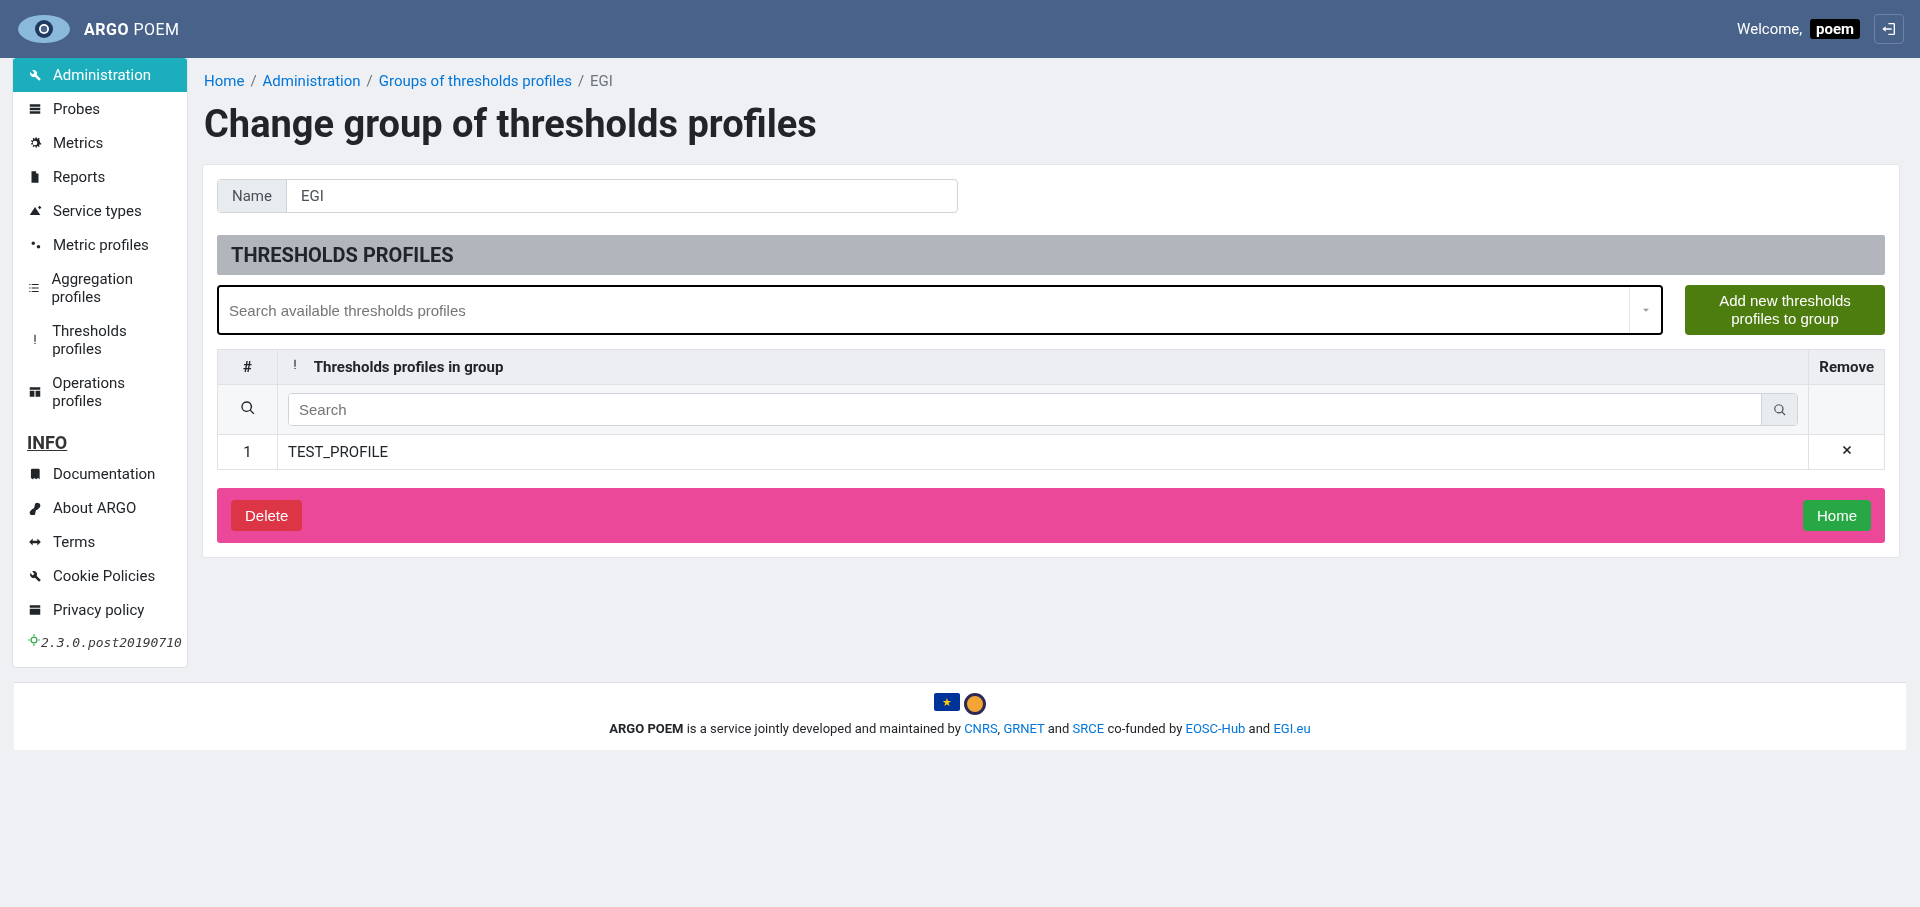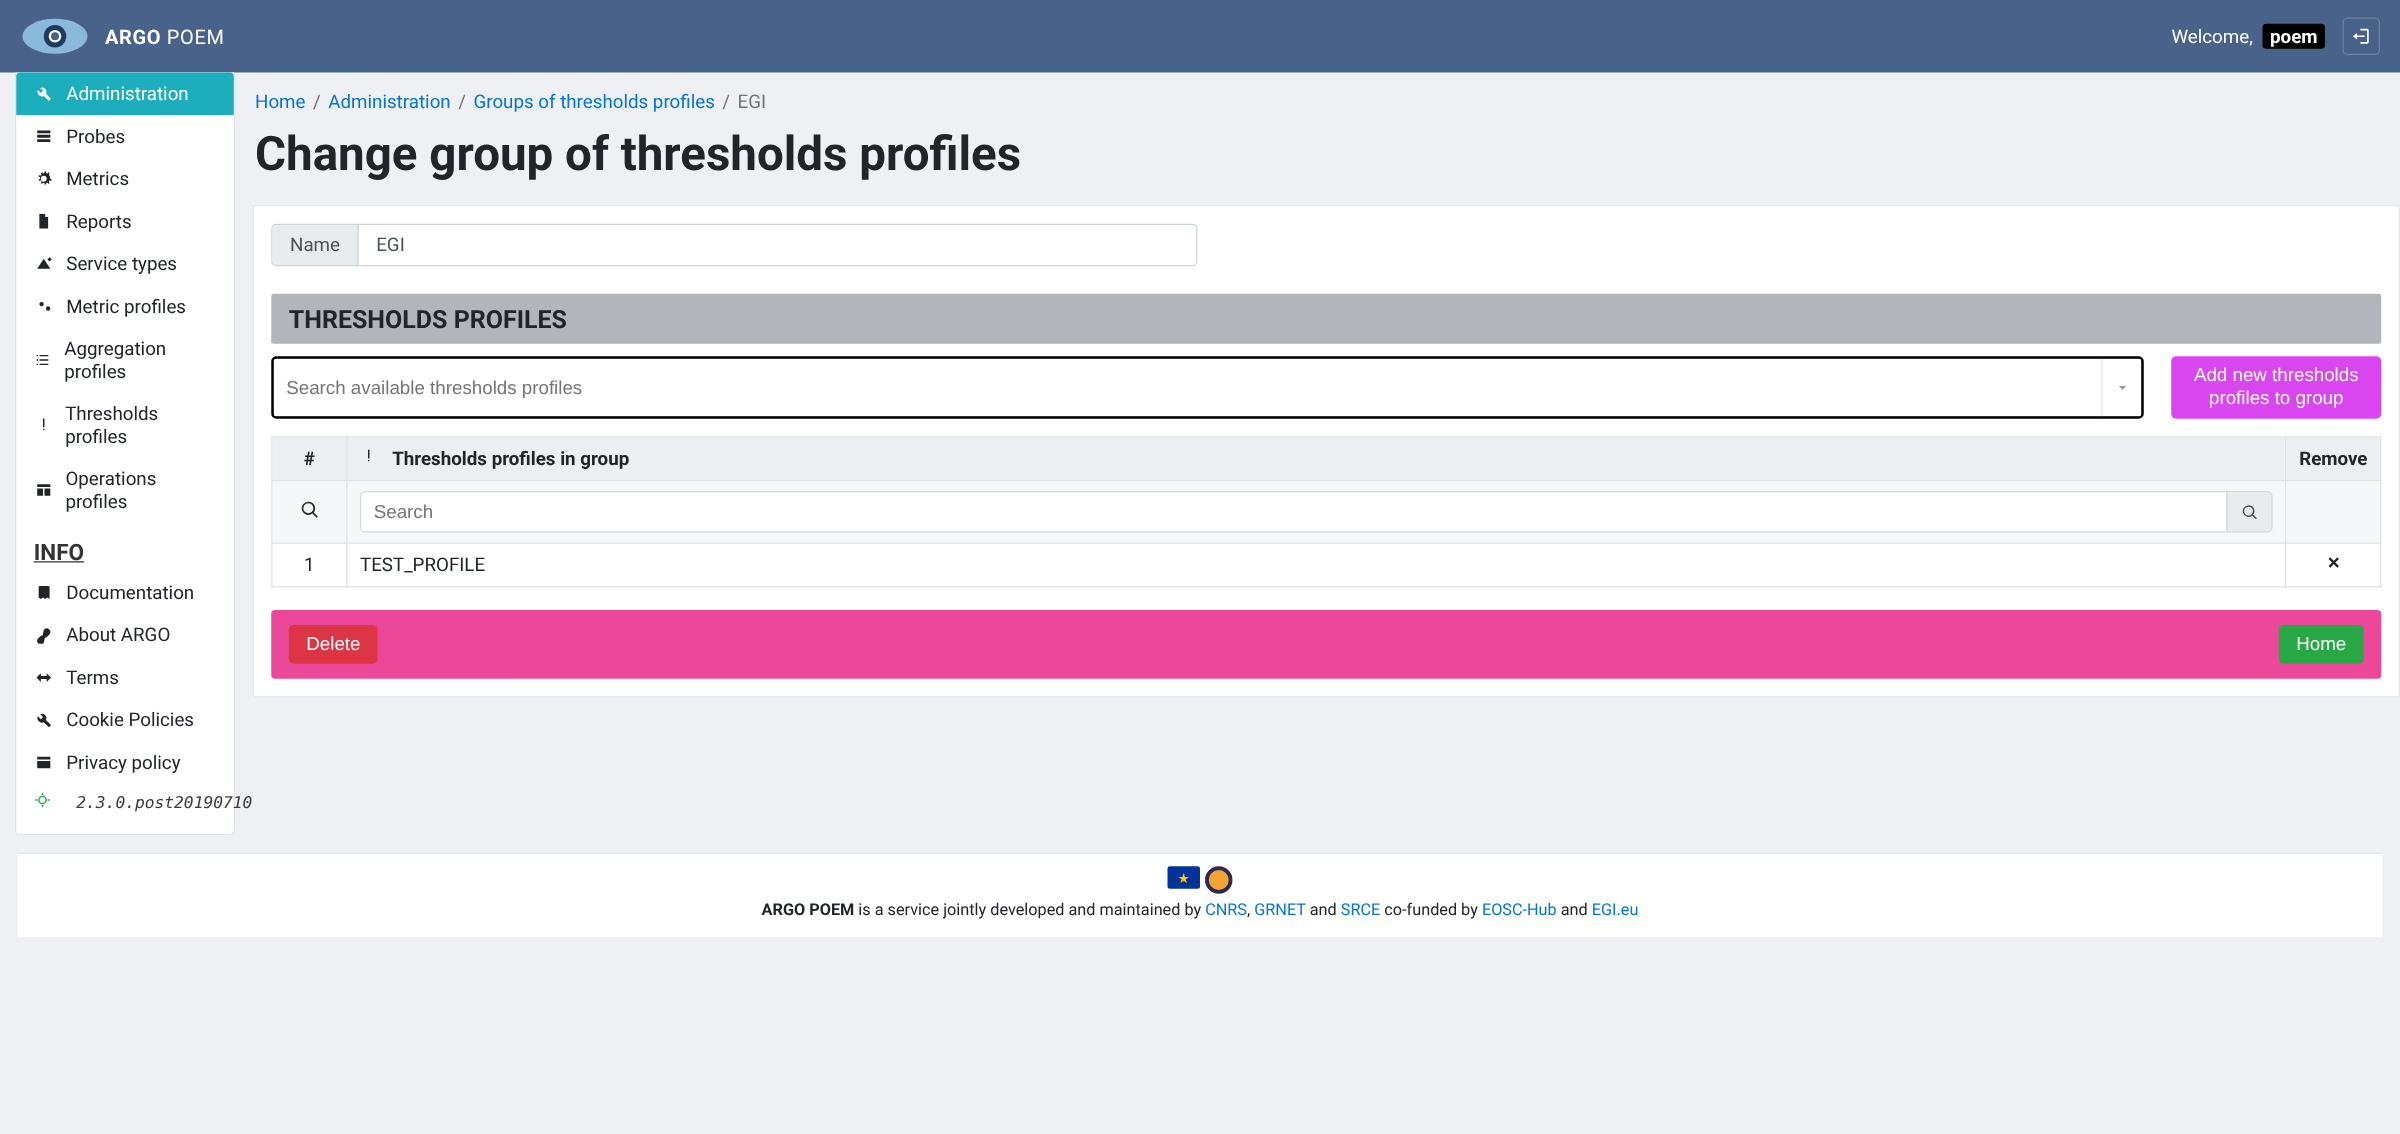--- a/index.html
+++ b/index.html
@@ -90,7 +90,7 @@
 
   .main {
     flex: 1;
-    padding: 12px 0 0 14px;
+    padding: 12px 20px 0 14px;
   }
   .breadcrumb {
     font-size: 15px;

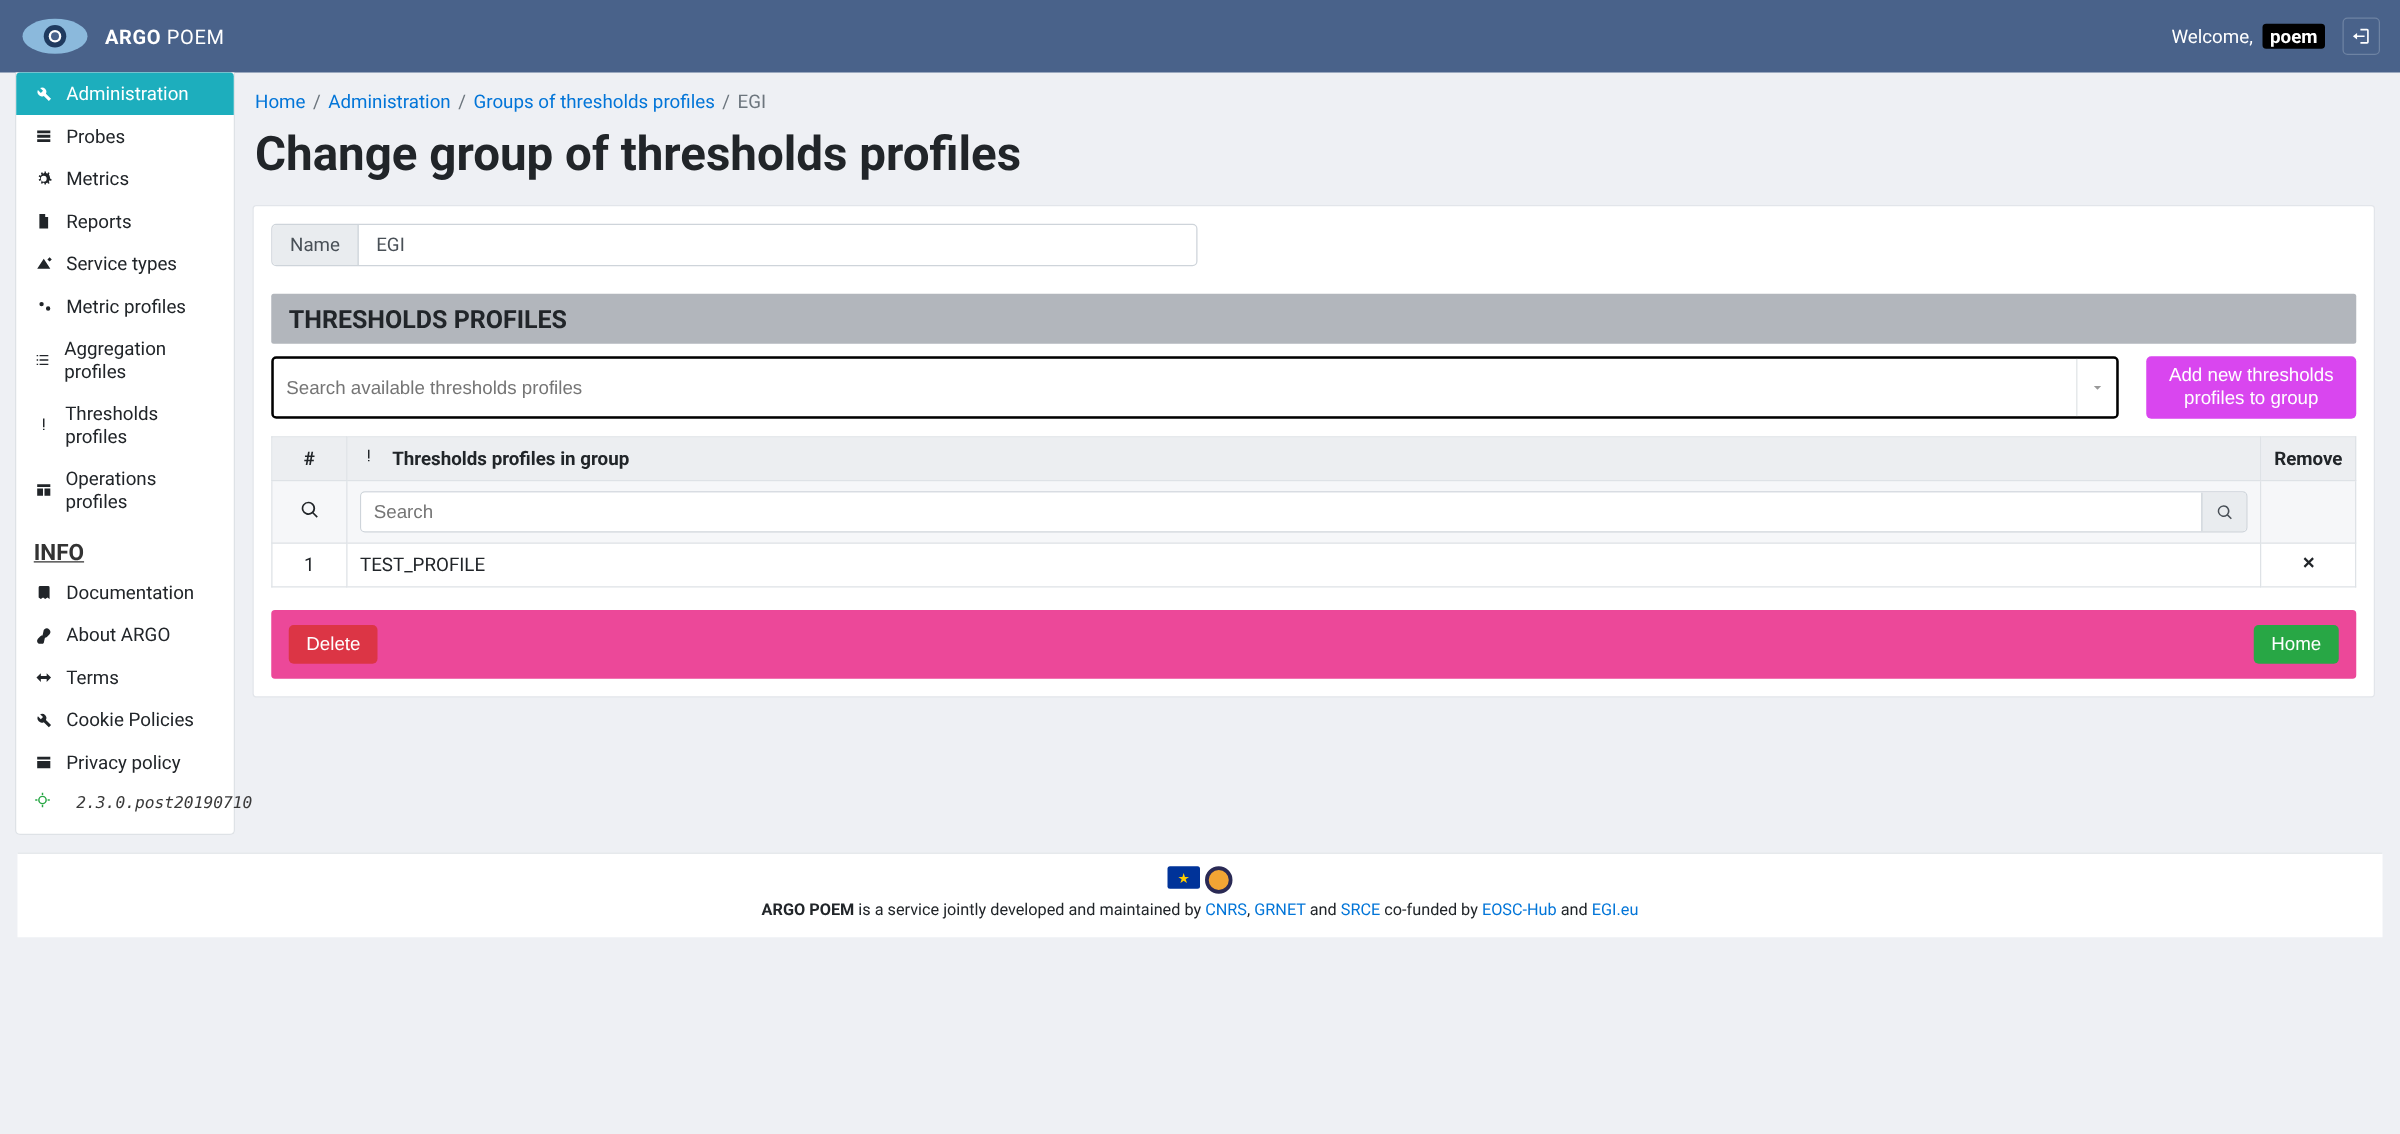--- a/index.html
+++ b/index.html
@@ -174,7 +174,7 @@
     font-size: 15px;
     cursor: pointer;
   }
-  .btn-green { background: #d946ef; color: #fff; width: 168px; white-space: normal; line-height: 1.2; }
+  .btn-green { background: #4d7c0f; color: #fff; width: 200px; white-space: normal; line-height: 1.2; }
   .btn-red   { background: #dc3545; color: #fff; }
   .btn-dgreen{ background: #28a745; color: #fff; }
 

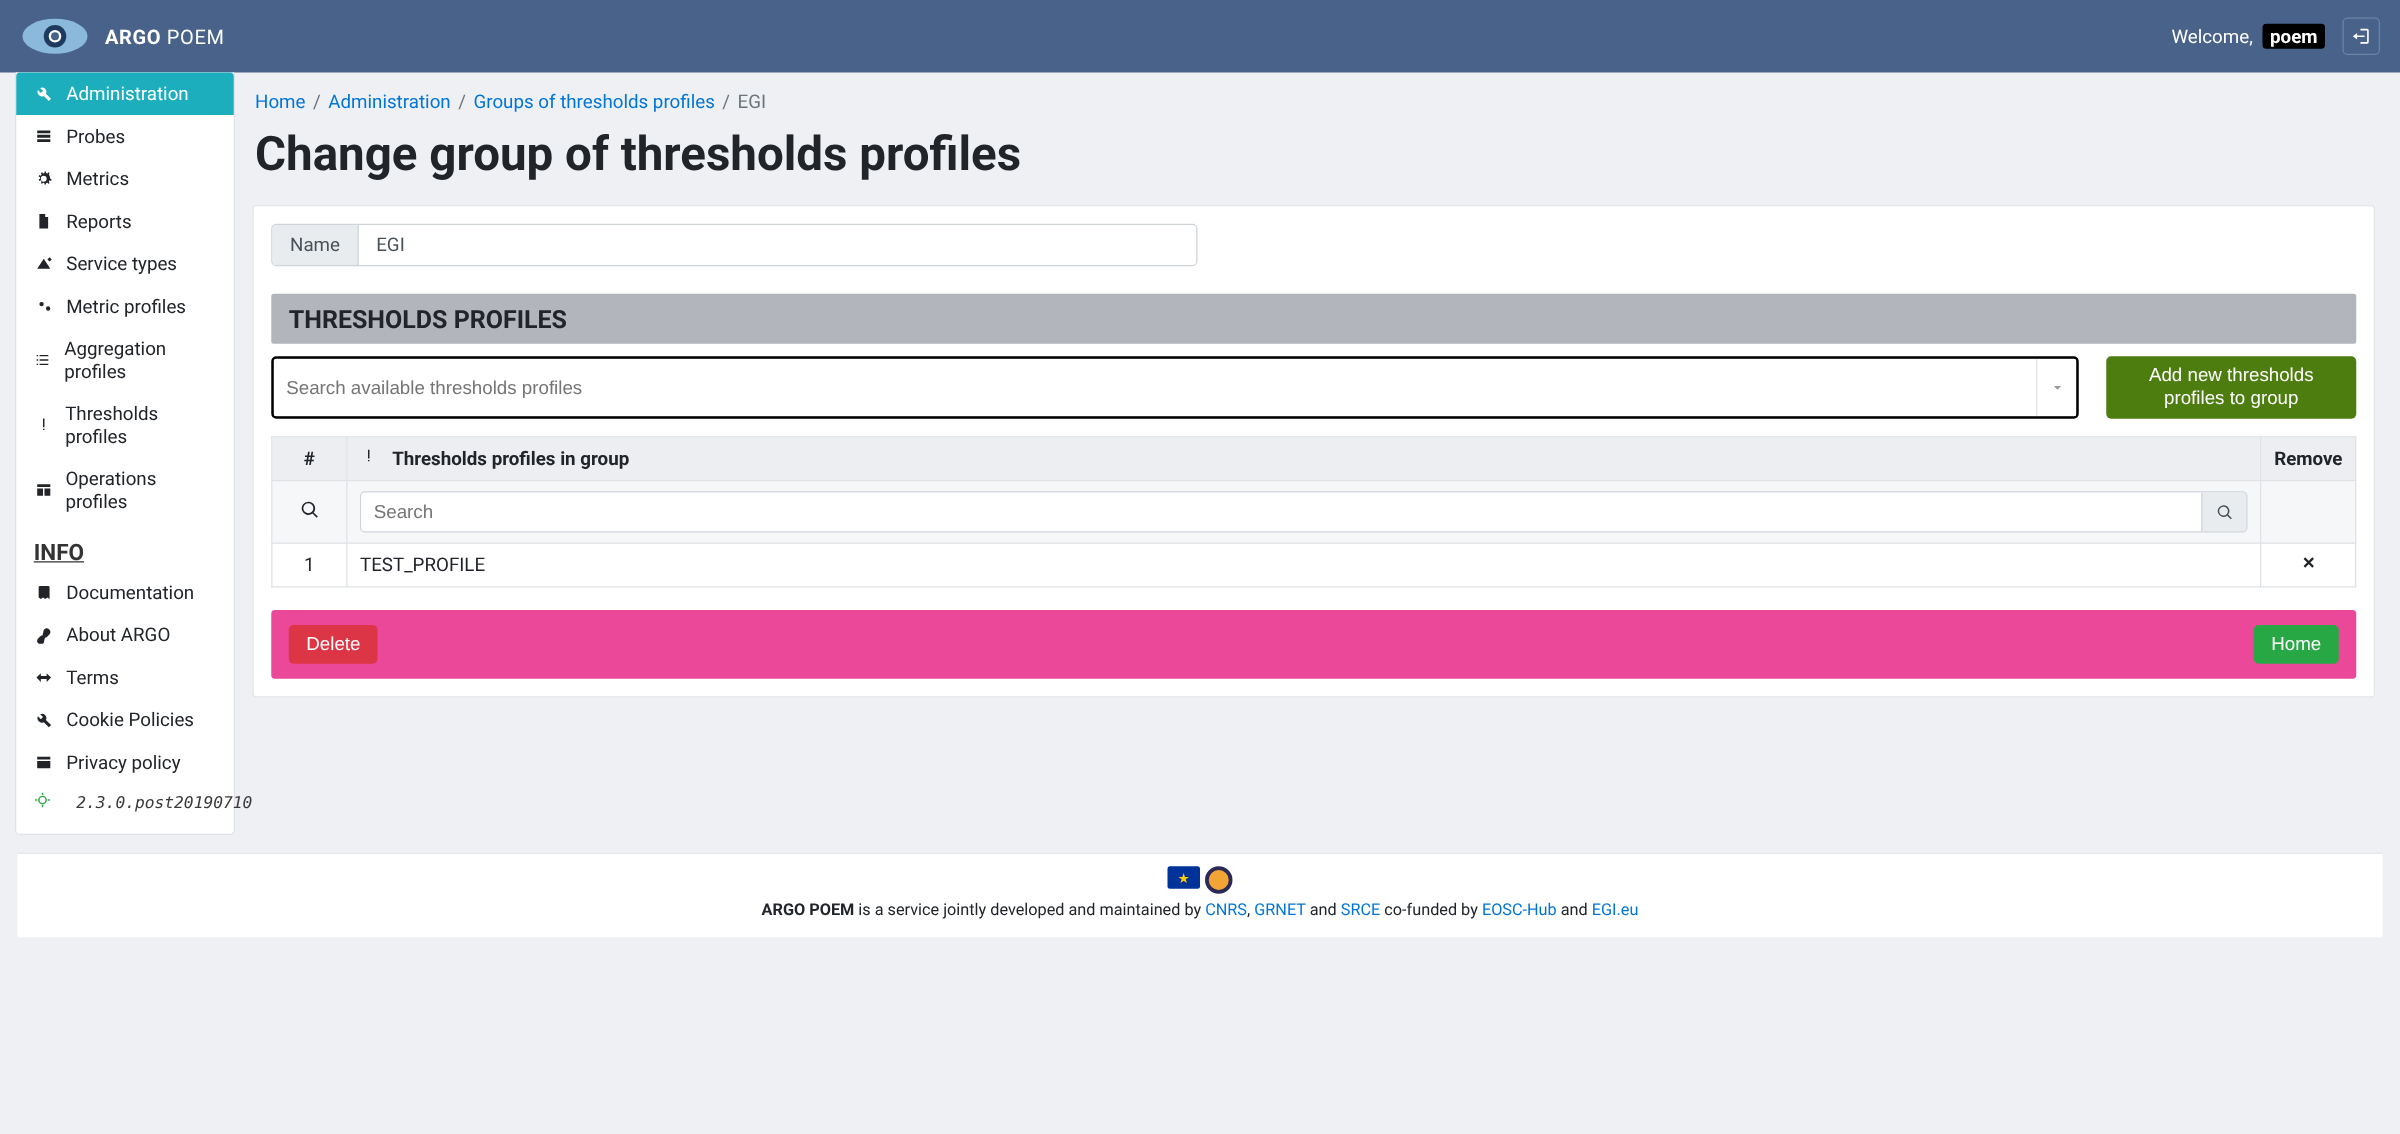--- a/index.html
+++ b/index.html
@@ -80,7 +80,7 @@
     color: #333;
     text-decoration: underline;
   }
-  .version-row { padding: 6px 14px; display:flex; align-items:center; gap:20px;}
+  .version-row { padding: 6px 14px; display:flex; align-items:center; gap:0;}
   .version-row .ver {
     font-family: ui-monospace, SFMono-Regular, Menlo, monospace;
     font-style: italic;

